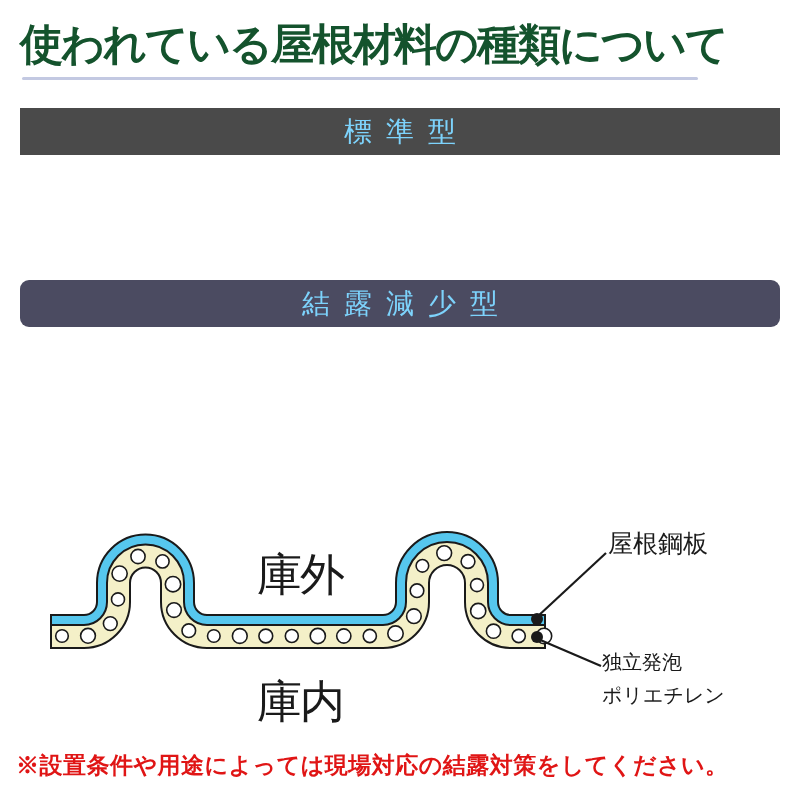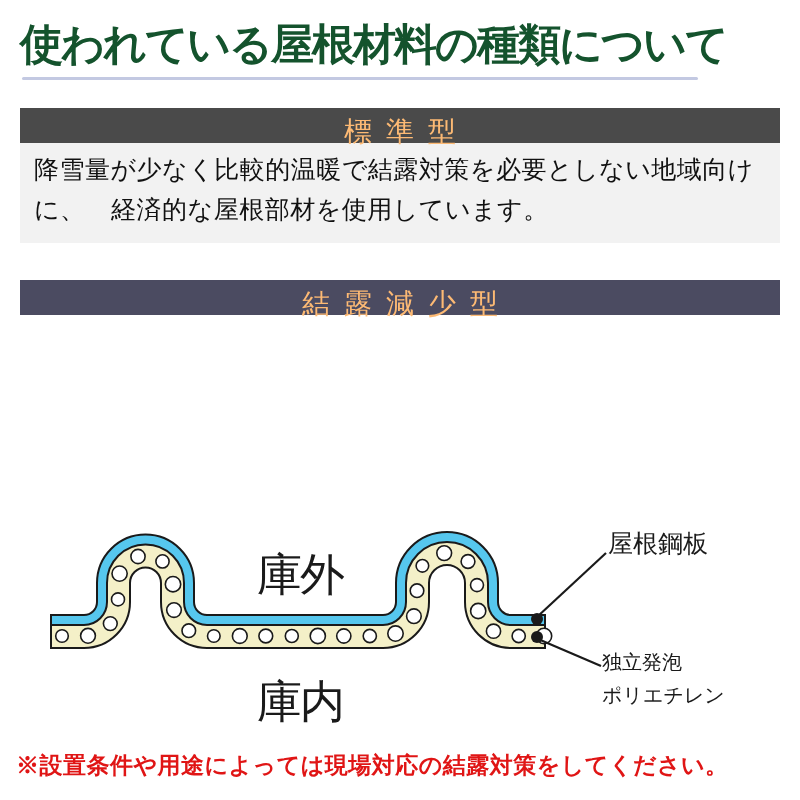--- a/index.html
+++ b/index.html
@@ -13,7 +13,7 @@
     background:#c3c9e2;border-radius:2px;}
 
   .card{position:absolute;left:20px;width:760px;}
-  .card-header{height:35px;line-height:47px;text-align:center;color:#fdba74;
+  .card-header{height:47px;line-height:47px;text-align:center;color:#7dd3fc;
     font-family:"Liberation Serif","DejaVu Serif",serif;font-size:28px;font-weight:500;
     letter-spacing:14px;text-indent:14px;}
   .card-body{background:#f2f2f2;padding:6px 16px 14px 14px;

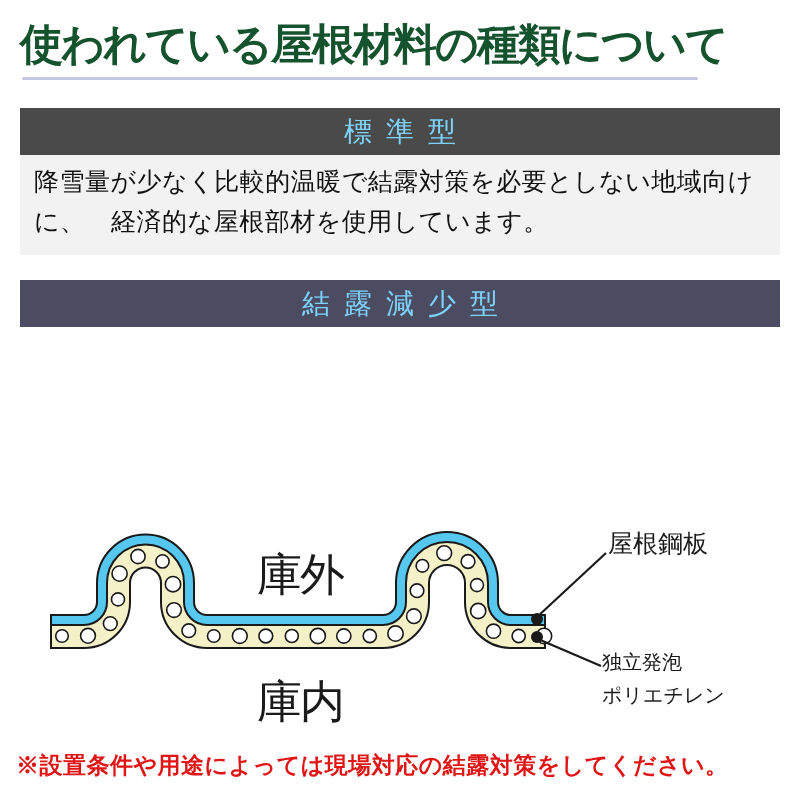--- a/index.html
+++ b/index.html
@@ -47,7 +47,6 @@
     <div class="card-header" style="background: rgb(74, 74, 74);">
       <span>標準型</span>
     </div>
-    <div class="card-body">降雪量が少なく比較的温暖で結露対策を必要としない地域向けに、　経済的な屋根部材を使用しています。</div>
   </section>
 
   <section class="card" id="sec-reduction">

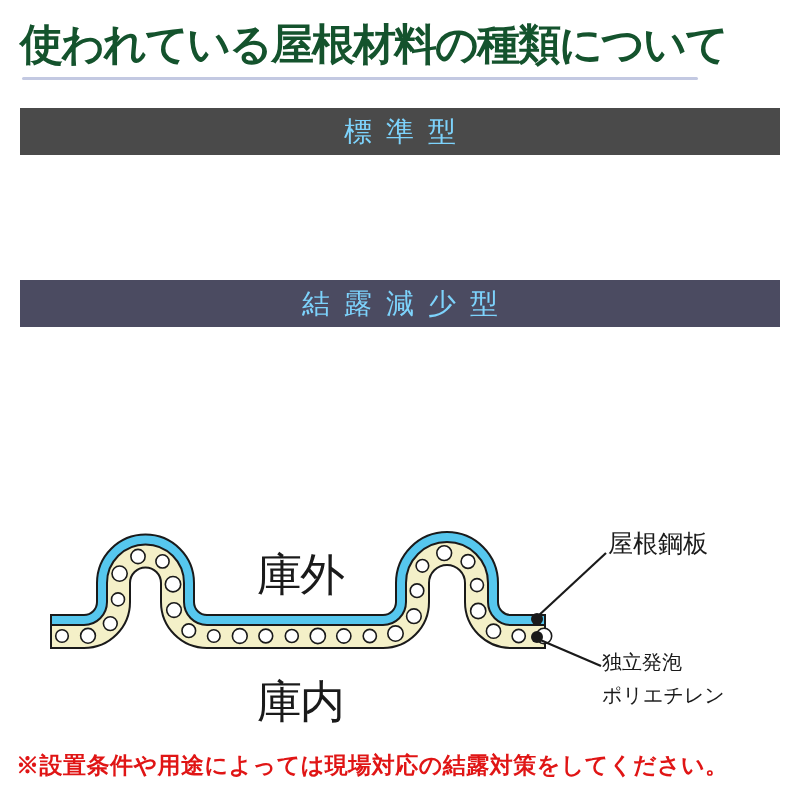--- a/index.html
+++ b/index.html
@@ -50,7 +50,7 @@
   </section>
 
   <section class="card" id="sec-reduction">
-    <div class="card-header" style="background: rgb(75, 75, 97);">
+    <div class="card-header" style="background: rgb(75, 75, 97); border-radius: 9px;">
       <span>結露減少型</span>
     </div>
   </section>

